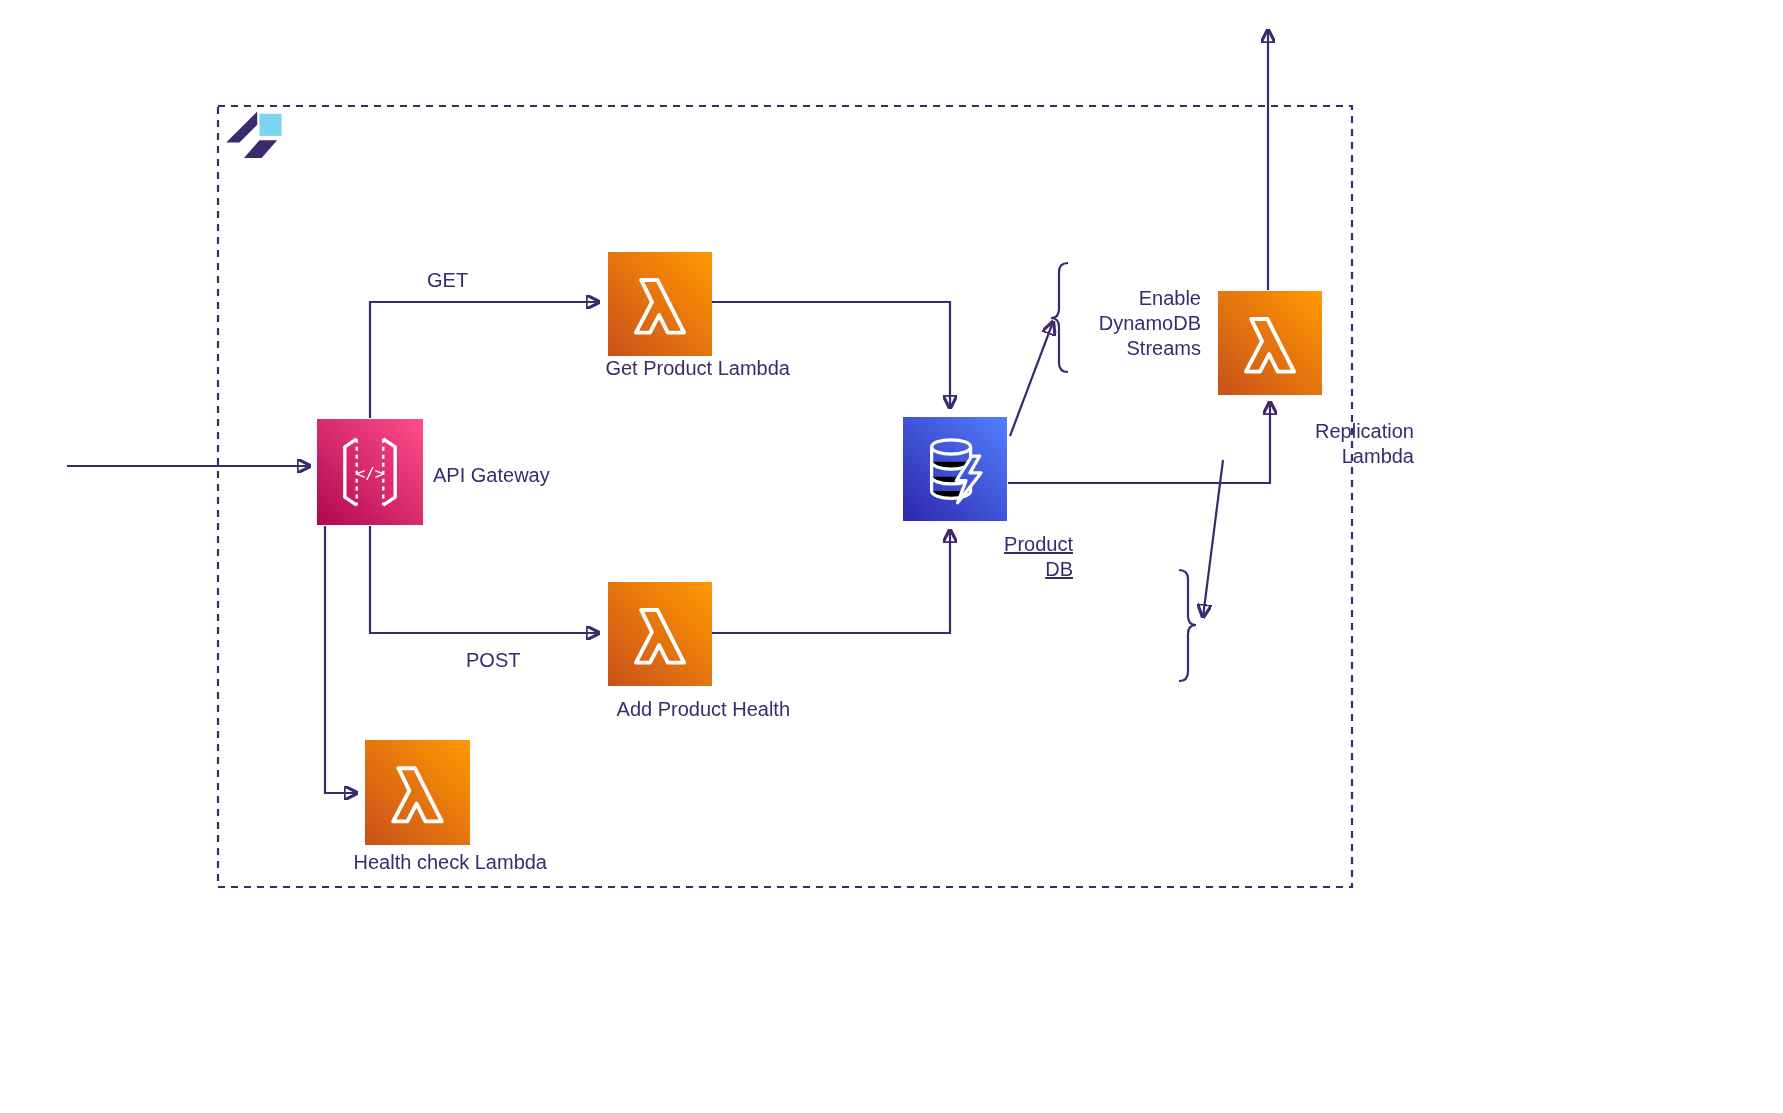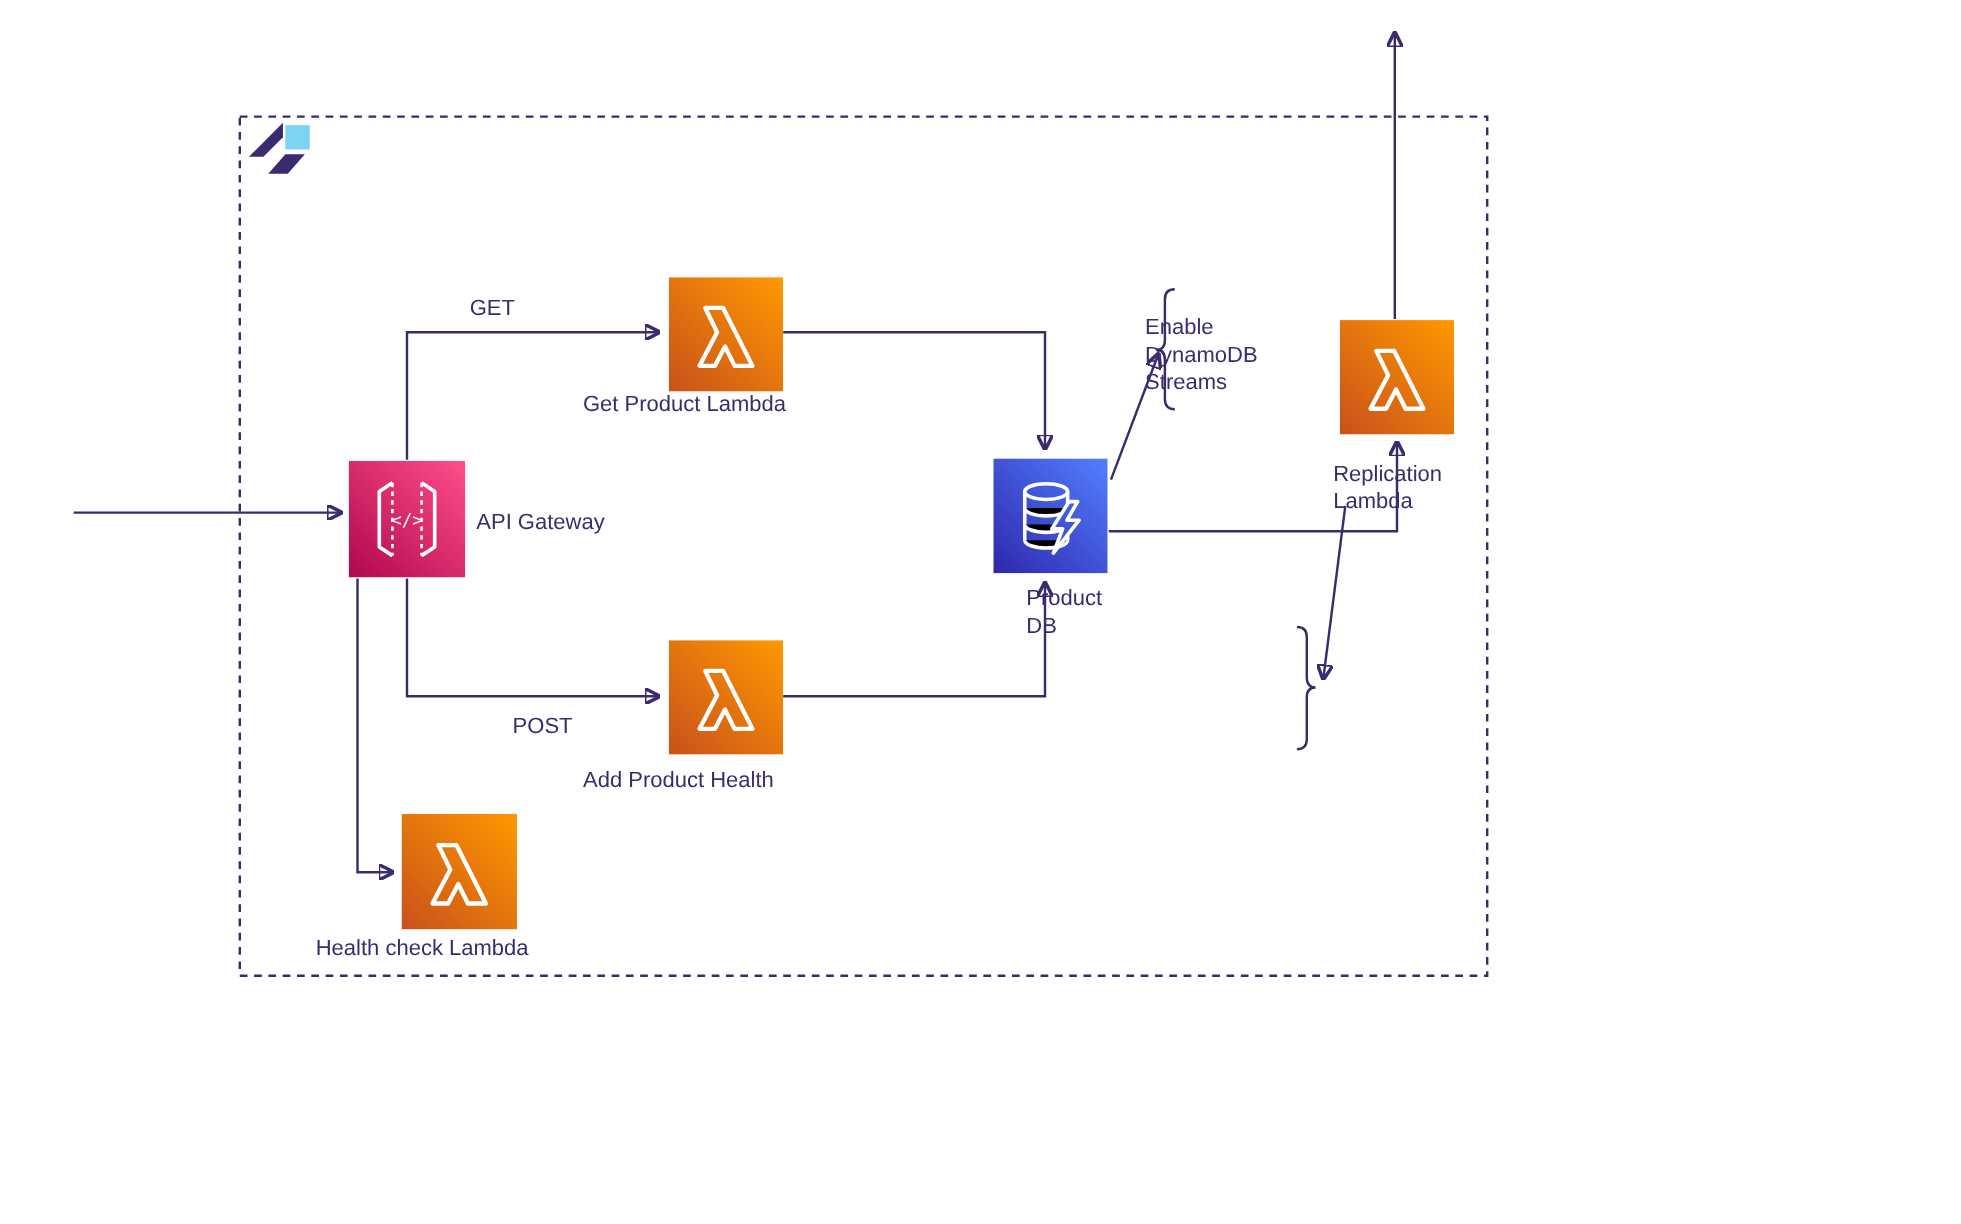--- a/index.html
+++ b/index.html
@@ -20,7 +20,7 @@
     font-size:20px;
     line-height:25px;
   }
-  .center { text-align:left; }
+  .center { text-align:right; }
   .multiline { white-space:pre-line; }
   .logo { position:absolute; left:224px; top:108px; }
   .defs-holder { position:absolute; width:0; height:0; overflow:hidden; }

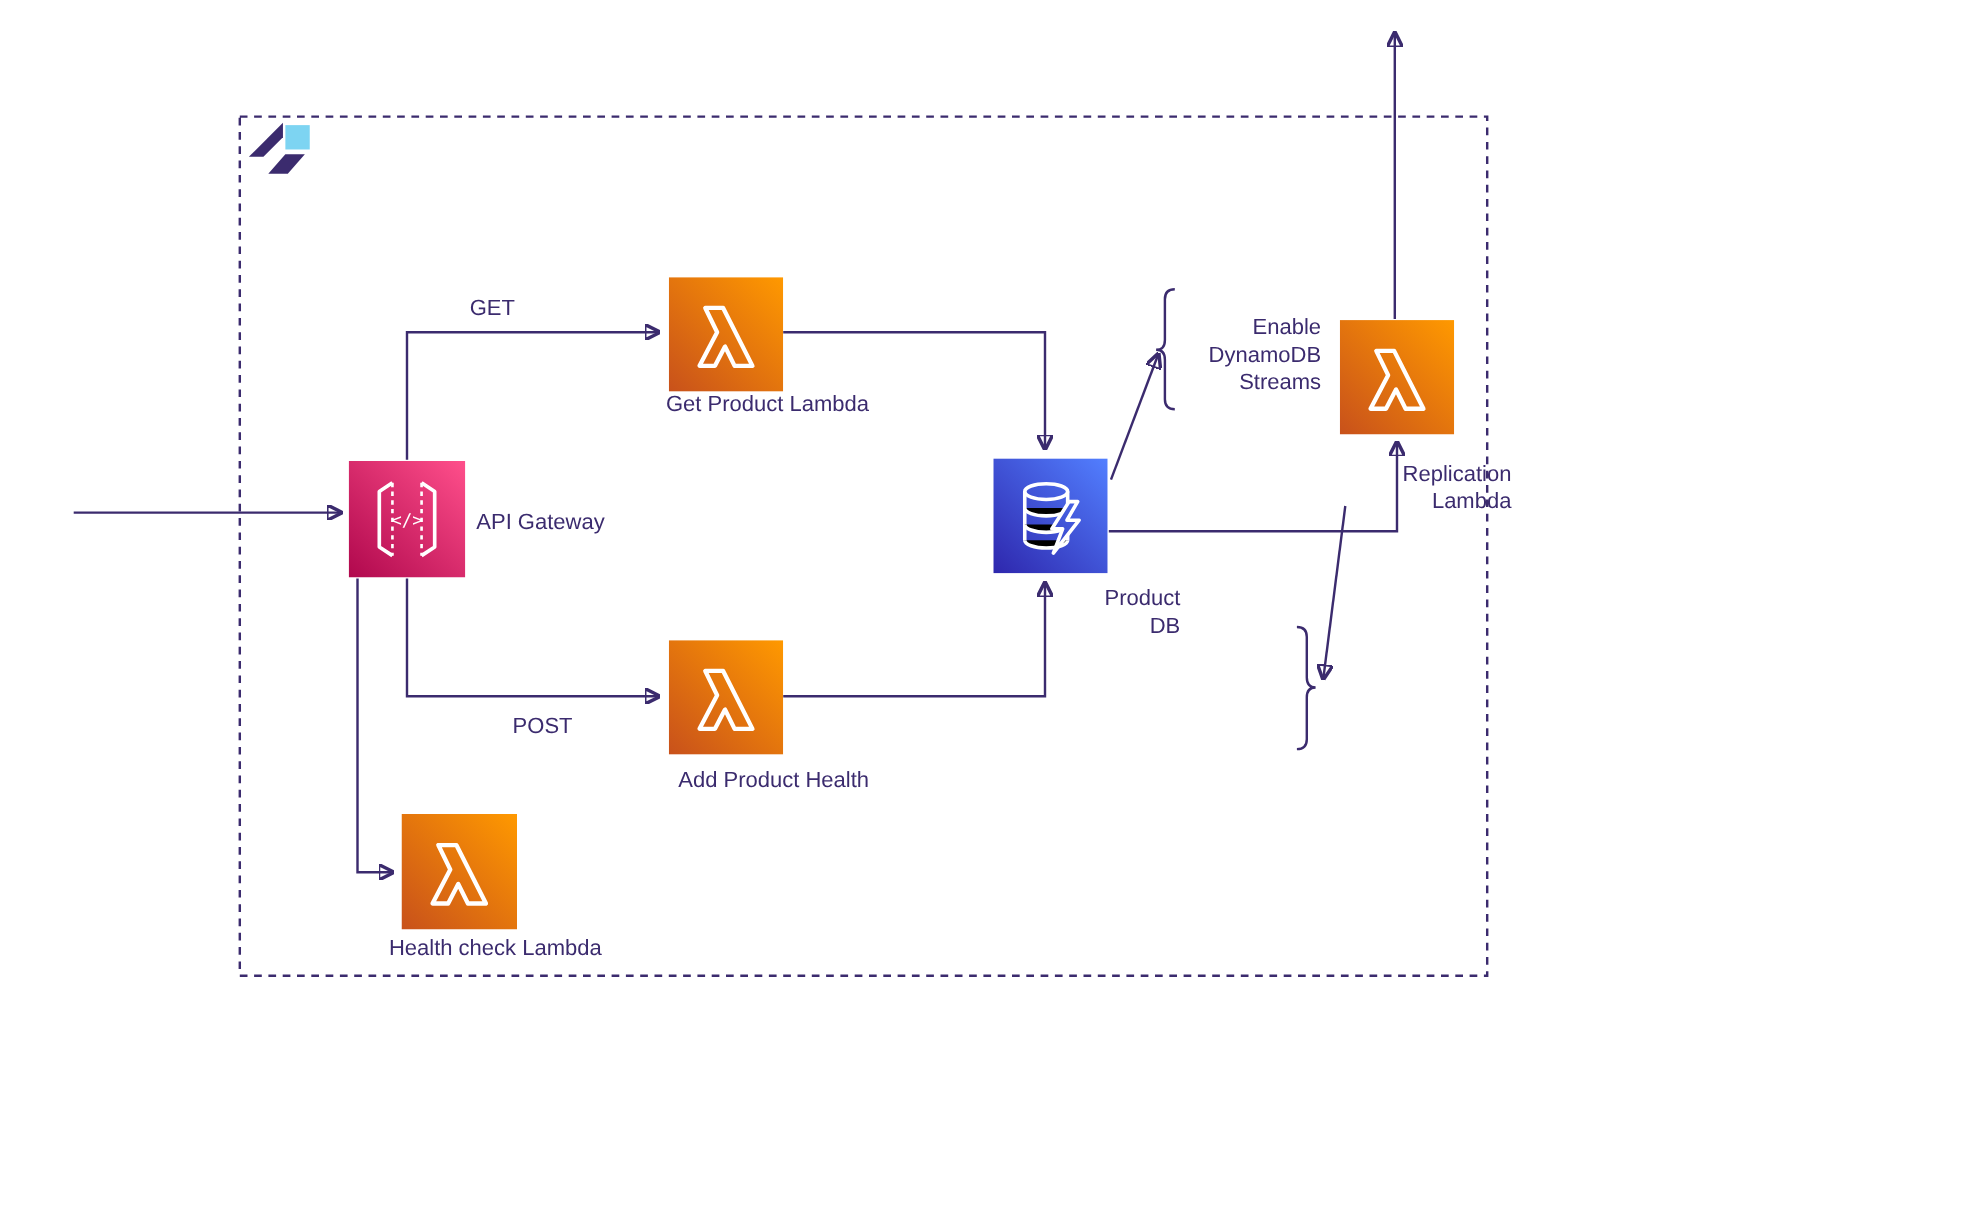--- a/index.html
+++ b/index.html
@@ -134,7 +134,7 @@
       <path d="M25.5 21.5 L38 21.5 L58.5 62 L46 62 L39.3 48.5 L32.3 62 L21.5 62 L33.8 38.5 Z" fill="none" stroke="#fff" stroke-width="3" stroke-linejoin="round"></path>
     </svg>
   </div>
-  <div class="label center multiline" style="left:1212px; top:419px; width:162px;">Replication
+  <div class="label center multiline" style="left:1252px; top:419px; width:162px;">Replication
 Lambda</div>
 
   <div class="label" style="left:427px; top:268px;">GET</div>

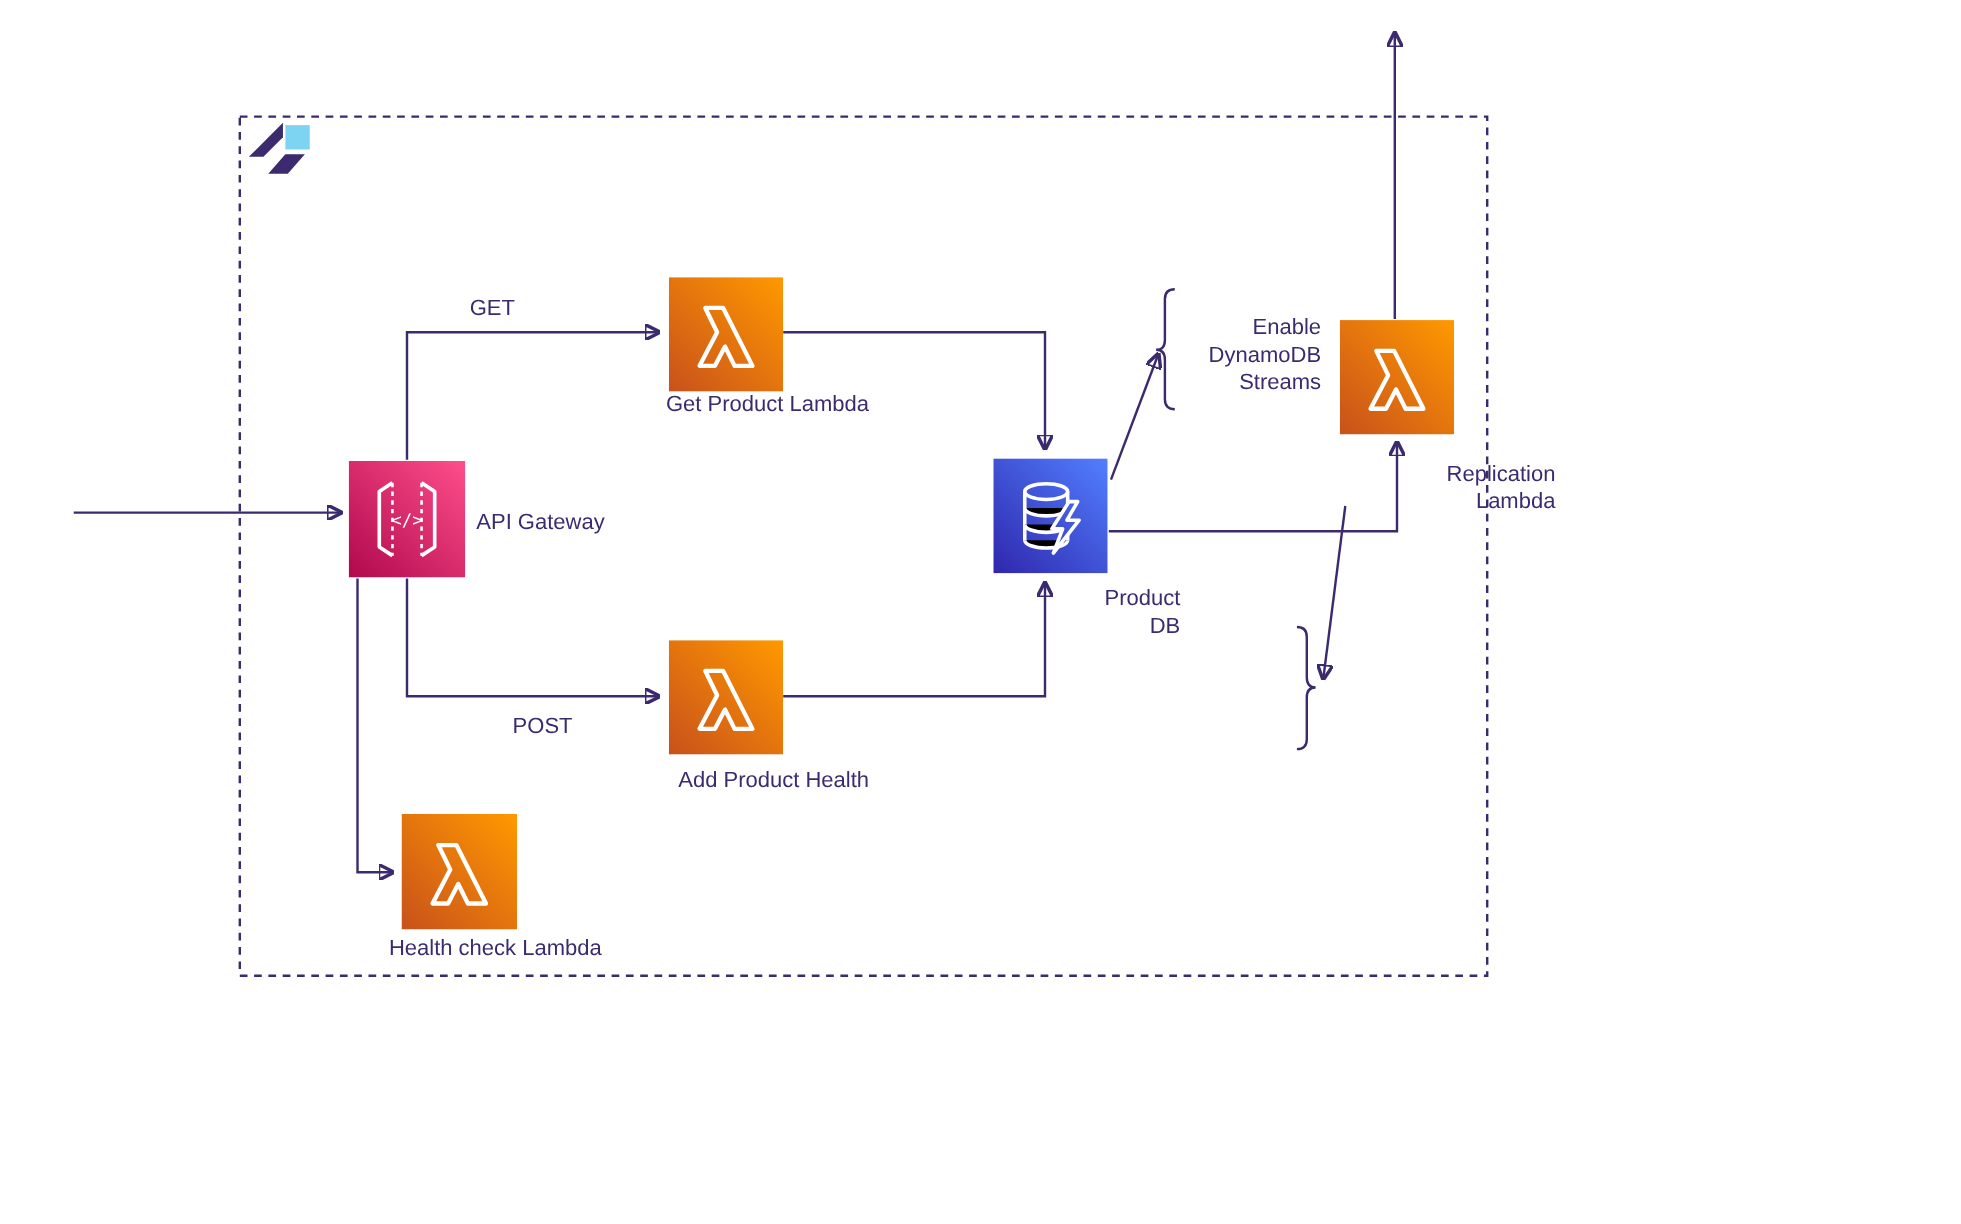--- a/index.html
+++ b/index.html
@@ -125,7 +125,7 @@
       <path d="M53 30 L41 49 L48.5 49 L42 66 L60 43 L51.5 43 L59 30 Z" fill="url(#grad-blue)" stroke="#fff" stroke-width="2.5" stroke-linejoin="round"></path>
     </svg>
   </div>
-  <div class="label center multiline" style="left:933px; top:532px; width:140px;">Product
+  <div class="label center multiline" style="left:933px; top:532px; width:140px;text-decoration:underline;">Product
 DB</div>
 
   <div class="node-icon" style="left:1218px; top:291px; width:104px; height:104px;">

